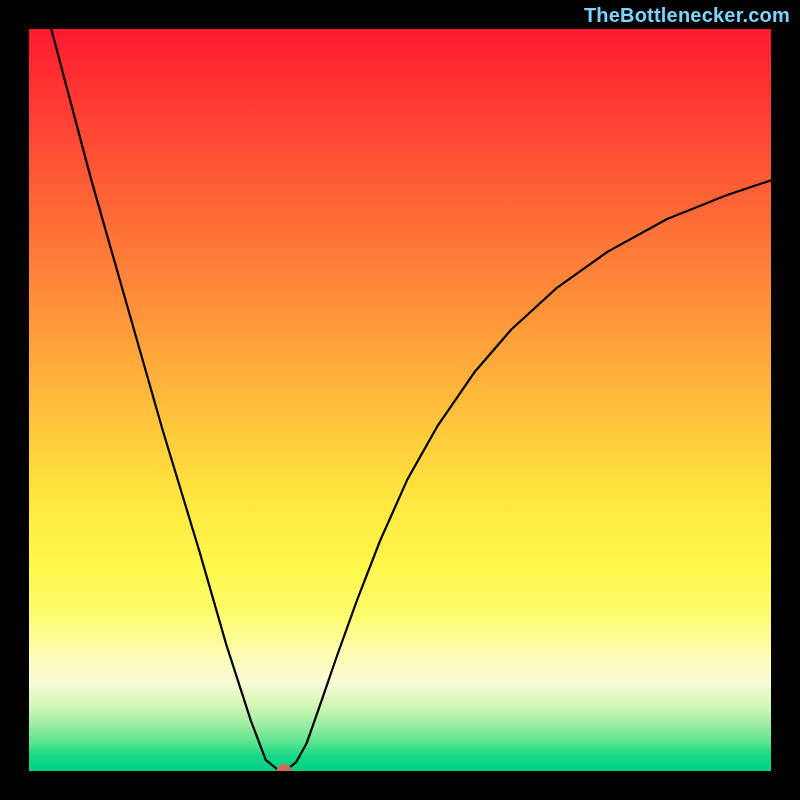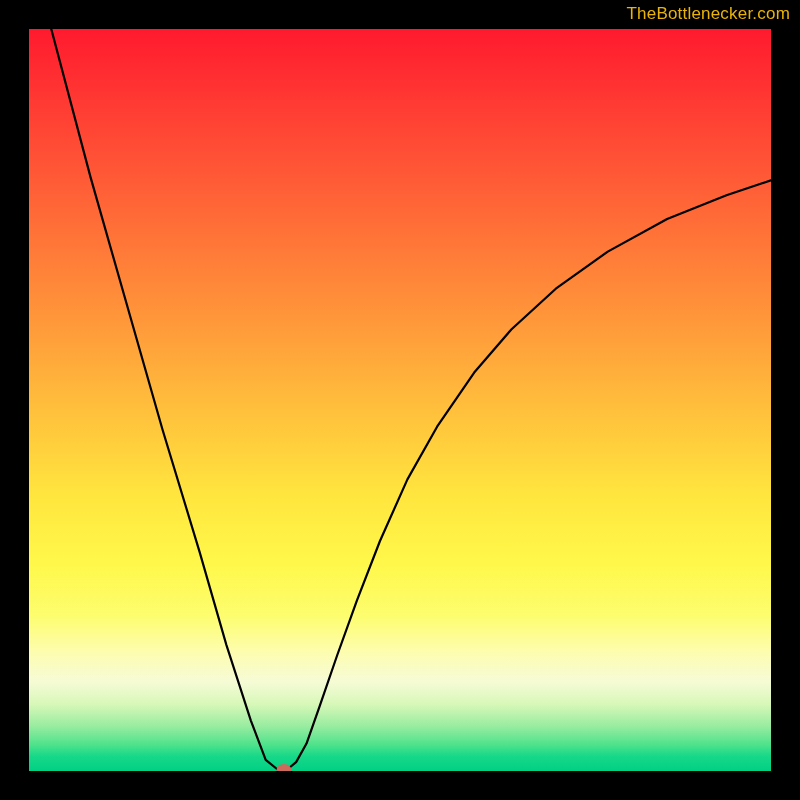--- a/index.html
+++ b/index.html
@@ -21,9 +21,9 @@
     position: absolute;
     top: 4px;
     right: 10px;
-    color: #eab308;
-    font-size: 17px;
-    font-weight: 400;
+    color: #7dd3fc;
+    font-size: 20px;
+    font-weight: 700;
     letter-spacing: 0.2px;
     user-select: none;
   }

